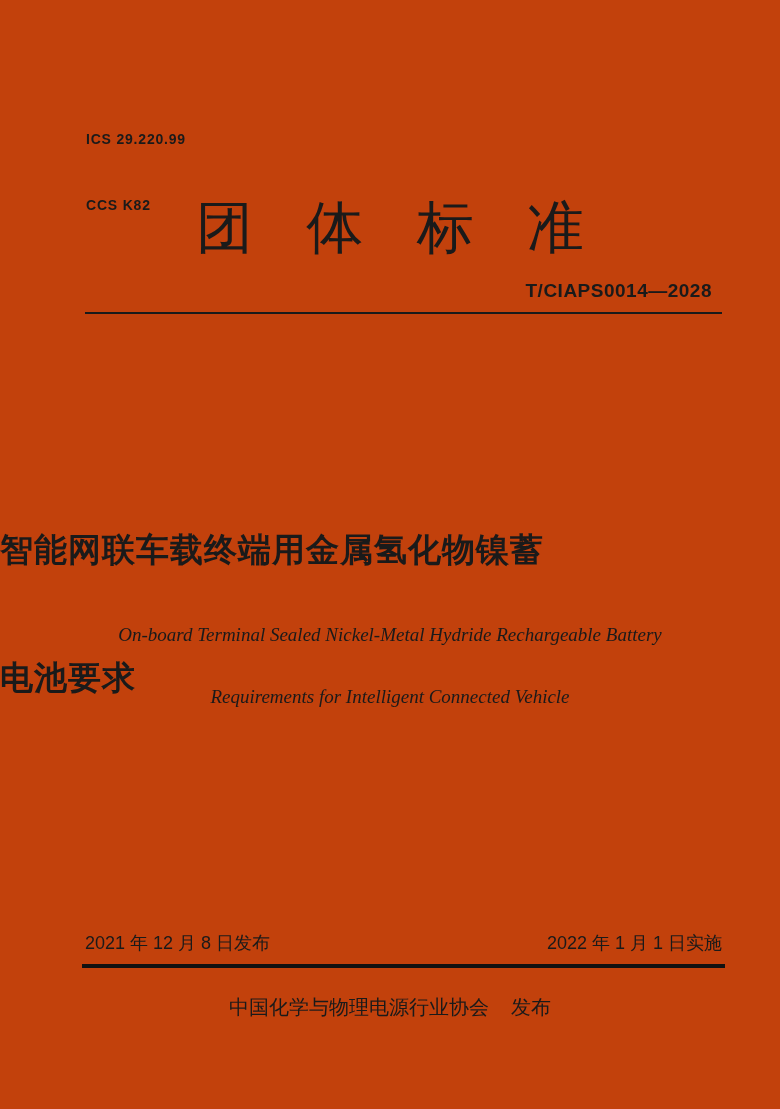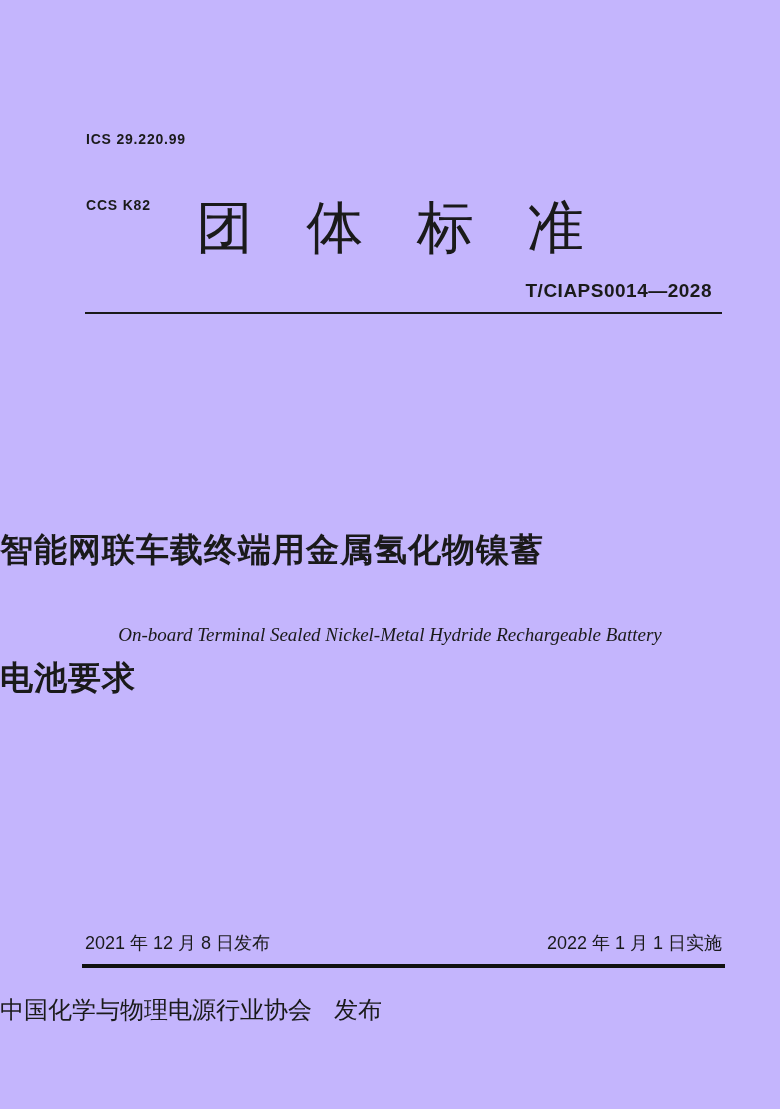--- a/index.html
+++ b/index.html
@@ -13,7 +13,7 @@
   }
   .page {
     position: absolute; inset: 0;
-    background: #c4b5fd;
+    background: #c2410c;
   }
   
   .ics-block {

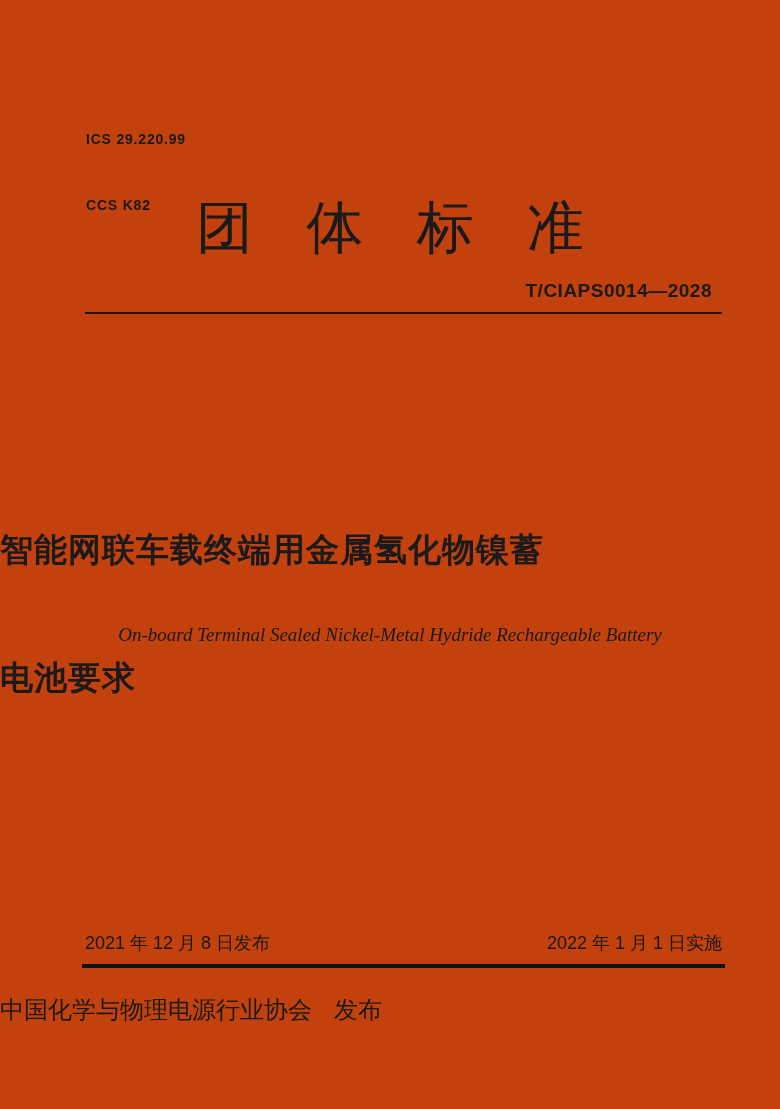--- a/index.html
+++ b/index.html
@@ -108,6 +108,7 @@
 
   <div class="english-title">
     <div>On-board Terminal Sealed Nickel-Metal Hydride Rechargeable Battery</div>
+    <div>Requirements for Intelligent Connected Vehicle</div>
   </div>
 
   <div class="date-row">

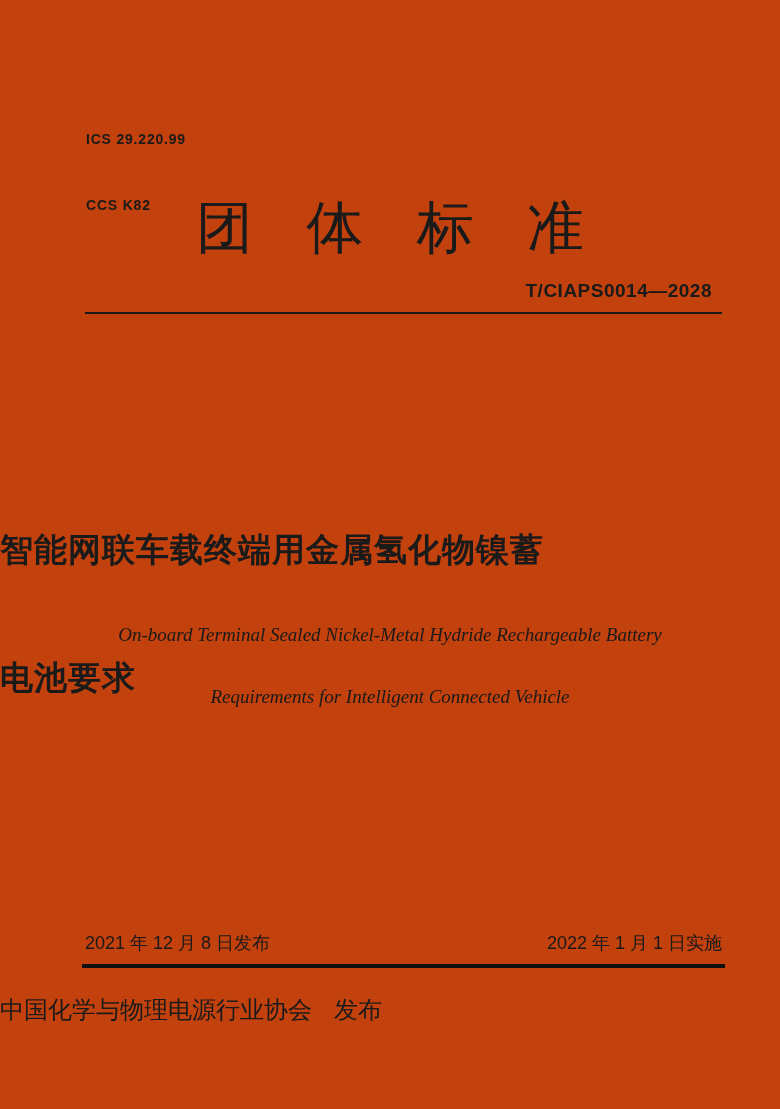--- a/index.html
+++ b/index.html
@@ -74,8 +74,8 @@
   
   .publisher-row {
     position: absolute; top: 994px; left: 0; width: 100%;
-    display: flex; justify-content: flex-start; align-items: baseline;
-    font-size: 24px; font-weight: 500;
+    display: flex; justify-content: center; align-items: baseline;
+    font-size: 20px; font-weight: 500;
     white-space: nowrap;
   }
   .publisher-row .gap { display: inline-block; width: 22px; }

